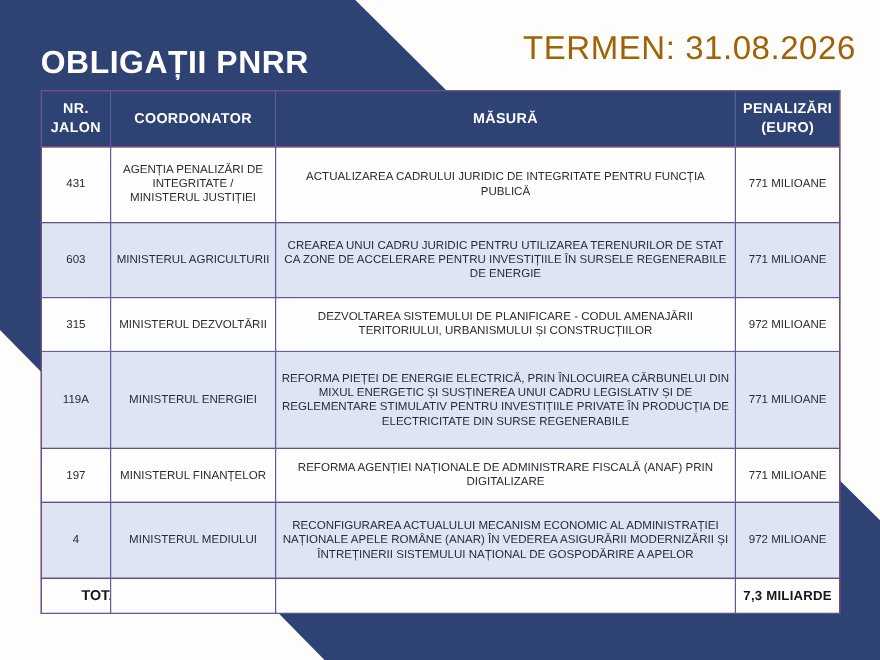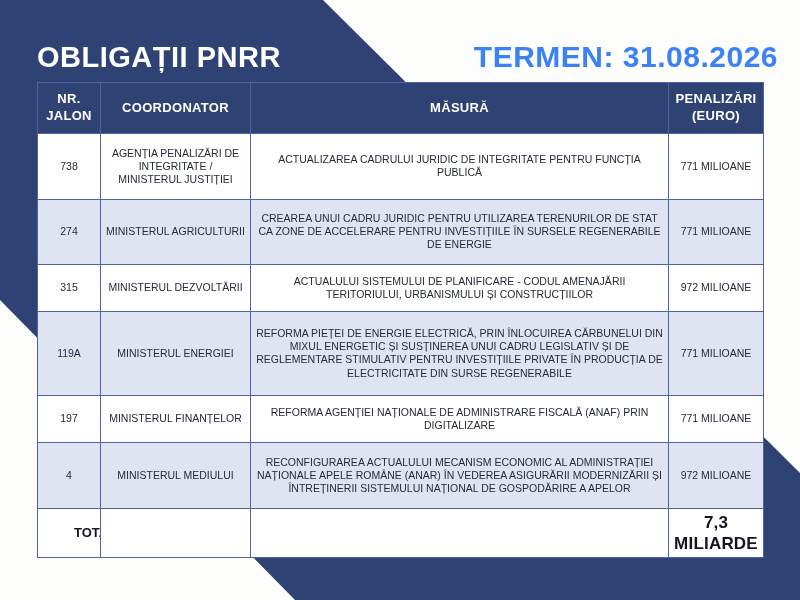--- a/index.html
+++ b/index.html
@@ -18,8 +18,8 @@
     line-height:1;white-space:nowrap;
   }
   .deadline{
-    position:absolute;right:22px;top:42px;
-    color:#3b82f6;font-size:30px;font-weight:bold;letter-spacing:0.5px;
+    position:absolute;right:22px;top:30px;
+    color:#a16207;font-size:30px;font-weight:normal;letter-spacing:0.5px;
     line-height:1;white-space:nowrap;
   }
 

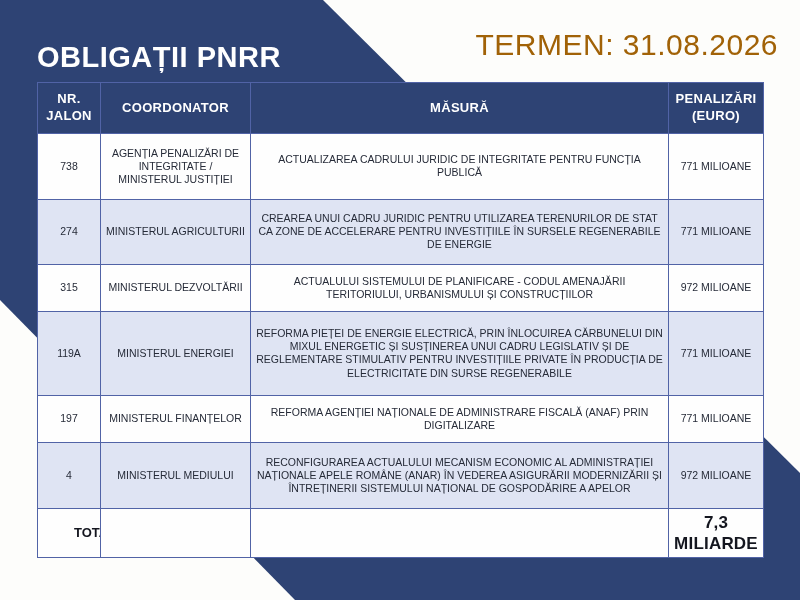--- a/index.html
+++ b/index.html
@@ -81,7 +81,7 @@
     </thead>
     <tbody>
       <tr>
-        <td>738</td>
+        <td>431</td>
         <td>AGENȚIA PENALIZĂRI DE INTEGRITATE / MINISTERUL JUSTIȚIEI</td>
         <td>ACTUALIZAREA CADRULUI JURIDIC DE INTEGRITATE PENTRU FUNCȚIA PUBLICĂ</td>
         <td>771 MILIOANE</td>

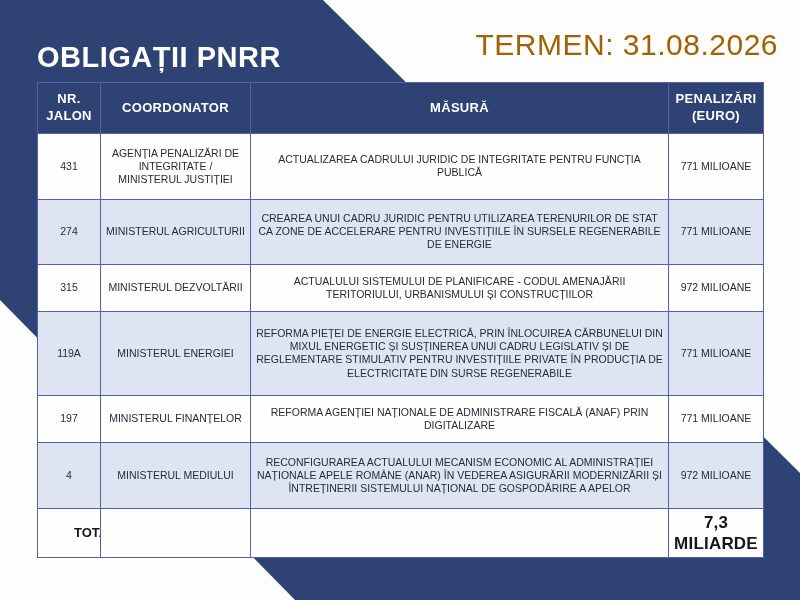--- a/index.html
+++ b/index.html
@@ -87,7 +87,7 @@
         <td>771 MILIOANE</td>
       </tr>
       <tr>
-        <td>274</td>
+        <td>603</td>
         <td>MINISTERUL AGRICULTURII</td>
         <td>CREAREA UNUI CADRU JURIDIC PENTRU UTILIZAREA TERENURILOR DE STAT CA ZONE DE ACCELERARE PENTRU INVESTIȚIILE ÎN SURSELE REGENERABILE DE ENERGIE</td>
         <td>771 MILIOANE</td>

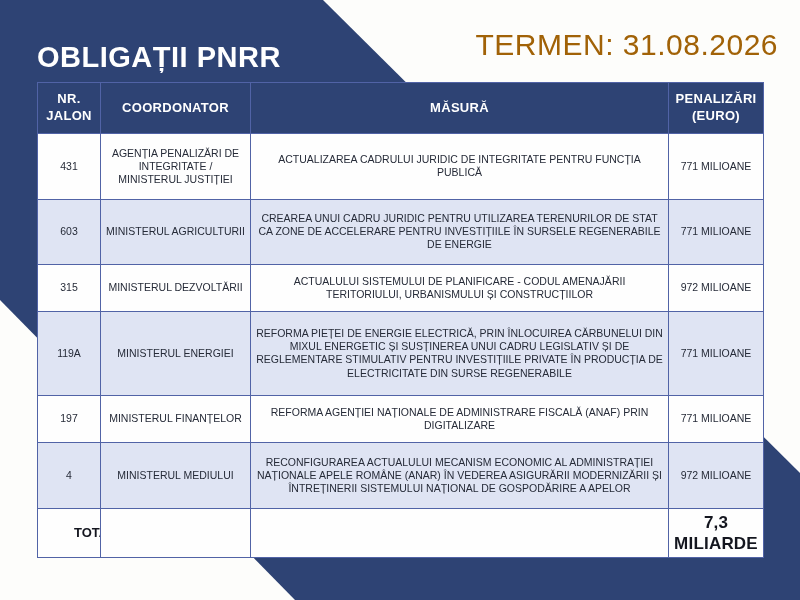--- a/index.html
+++ b/index.html
@@ -95,7 +95,7 @@
       <tr>
         <td>315</td>
         <td>MINISTERUL DEZVOLTĂRII</td>
-        <td>ACTUALULUI SISTEMULUI DE PLANIFICARE - CODUL AMENAJĂRII TERITORIULUI, URBANISMULUI ȘI CONSTRUCȚIILOR</td>
+        <td>DEZVOLTAREA SISTEMULUI DE PLANIFICARE - CODUL AMENAJĂRII TERITORIULUI, URBANISMULUI ȘI CONSTRUCȚIILOR</td>
         <td>972 MILIOANE</td>
       </tr>
       <tr>

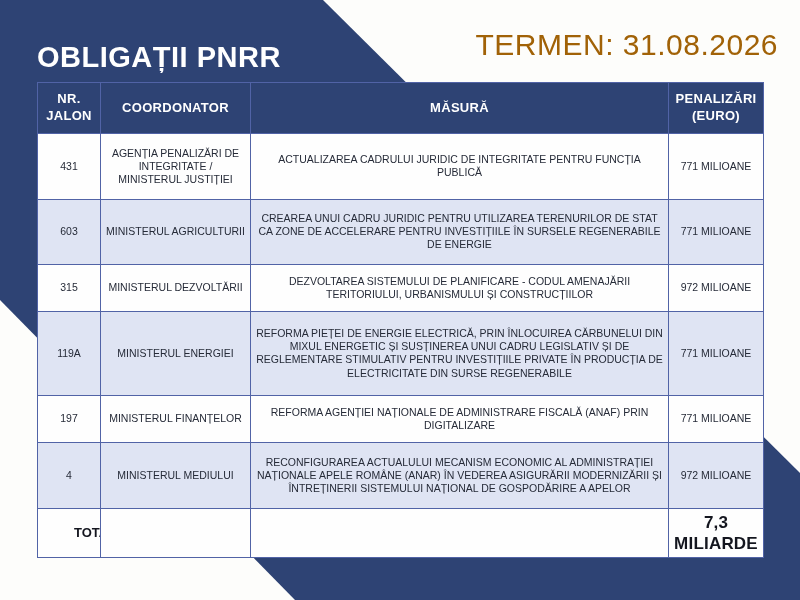--- a/index.html
+++ b/index.html
@@ -52,7 +52,7 @@
     background:#dfe4f3;font-weight:bold;color:#14161f;
     font-size:13px;height:25px;padding-left:36px;
   }
-  table.obl tr.total td.total-value{font-size:17px;letter-spacing:0.2px;padding:3px 2px;}
+  table.obl tr.total td.total-value{font-size:12px;letter-spacing:0.2px;padding:3px 2px;}
 </style>
 </head>
 <body>

